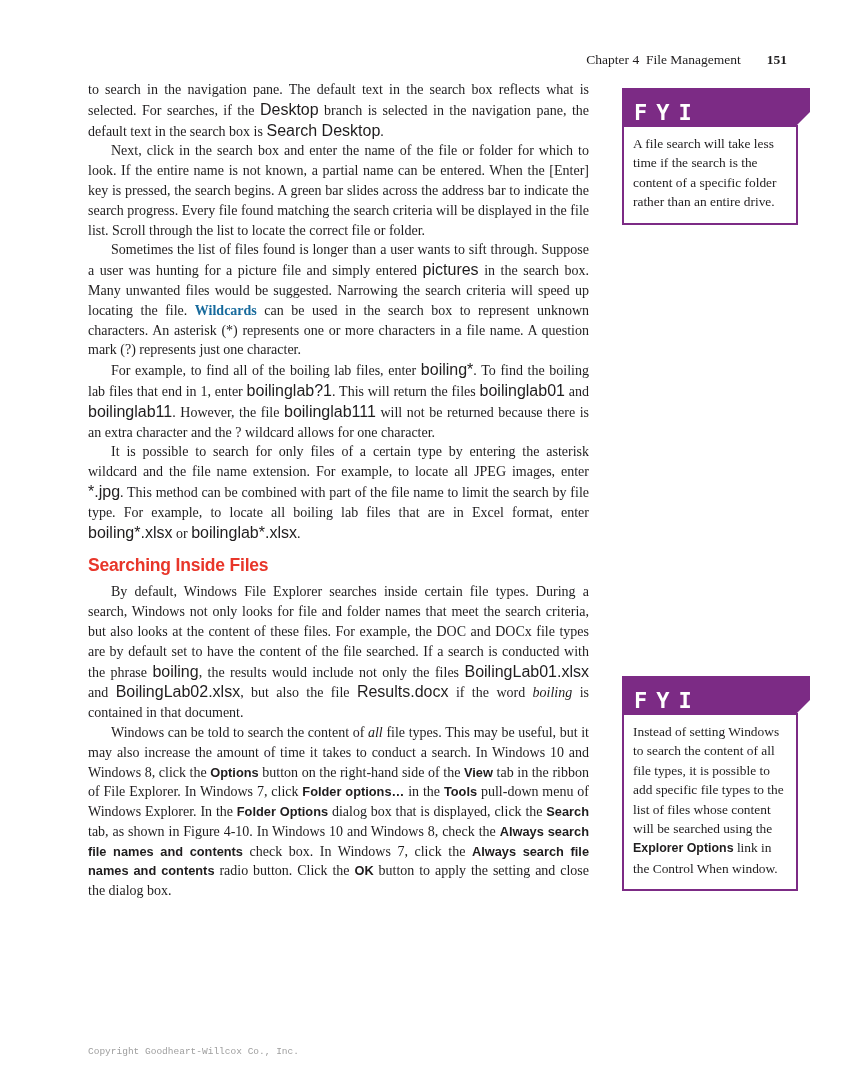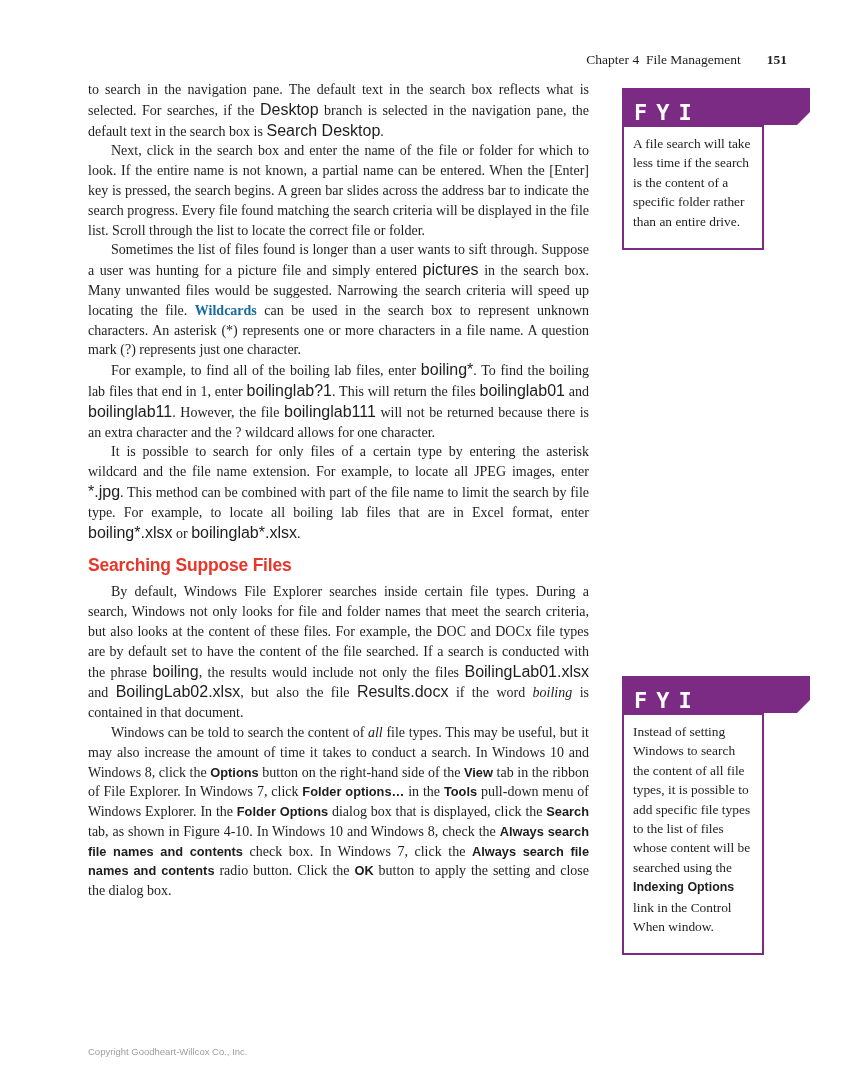--- a/index.html
+++ b/index.html
@@ -65,10 +65,10 @@
     letter-spacing:9px;
   }
   .fyi-box {
-    width:142px;
+    width:176px;
     border:2.5px solid var(--purple,#7c2b85);
     background:#ffffff;
-    padding:7px 8px 17px 9px;
+    padding:7px 8px 11px 9px;
   }
   .fyi-text {
     font-size:13.4px; line-height:19.4px;

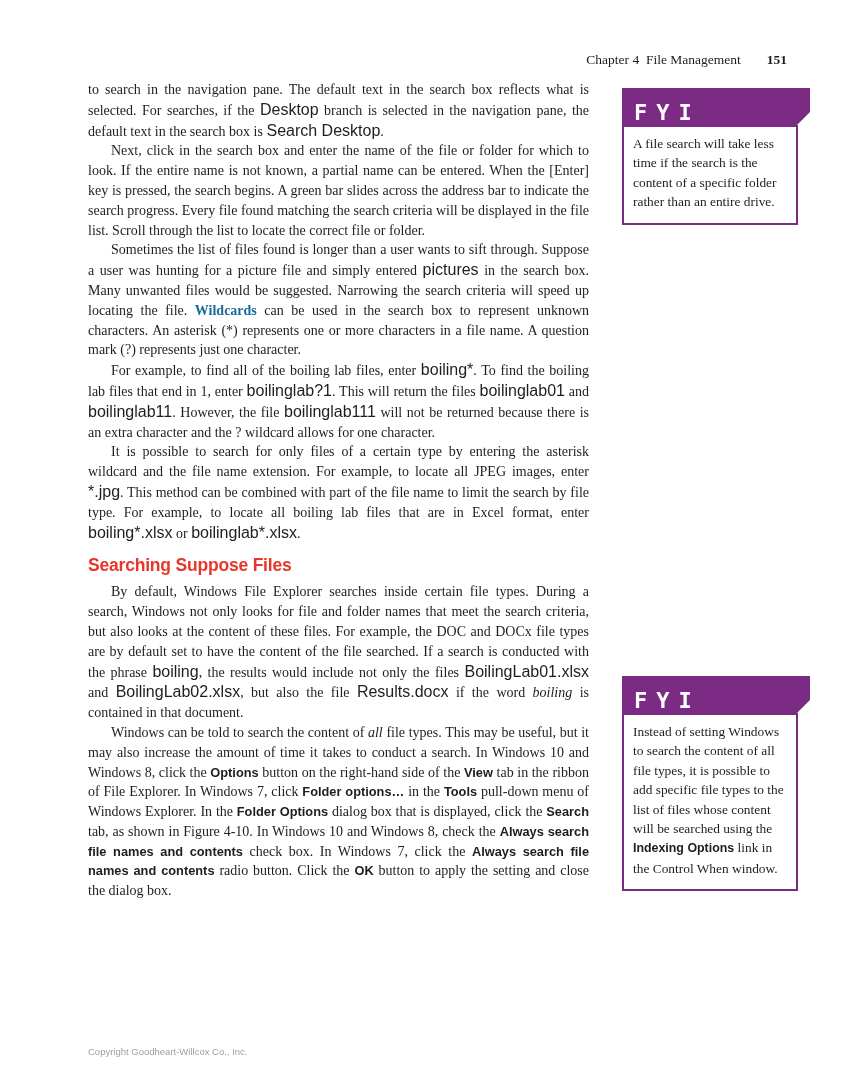--- a/index.html
+++ b/index.html
@@ -98,7 +98,7 @@
       <p class="para indent"><span class="run serif">For example, to find all of the boiling lab files, enter </span><span class="run sans">boiling*</span><span class="run serif">. To find the boiling lab files that end in 1, enter </span><span class="run sans">boilinglab?1</span><span class="run serif">. This will return the files </span><span class="run sans">boilinglab01</span><span class="run serif"> and </span><span class="run sans">boilinglab11</span><span class="run serif">. However, the file </span><span class="run sans">boilinglab111</span><span class="run serif"> will not be returned because there is an extra character and the ? wildcard allows for one character.</span></p>
       <p class="para indent"><span class="run serif">It is possible to search for only files of a certain type by entering the asterisk wildcard and the file name extension. For example, to locate all JPEG images, enter </span><span class="run sans">*.jpg</span><span class="run serif">. This method can be combined with part of the file name to limit the search by file type. For example, to locate all boiling lab files that are in Excel format, enter </span><span class="run sans">boiling*.xlsx</span><span class="run serif"> or </span><span class="run sans">boilinglab*.xlsx</span><span class="run serif">.</span></p>
     </section>
-  <h2 class="section-heading">Searching Suppose Files</h2>
+  <h2 class="section-heading">Searching Inside Files</h2>
   <section>
       <p class="para indent"><span class="run serif">By default, Windows File Explorer searches inside certain file types. During a search, Windows not only looks for file and folder names that meet the search criteria, but also looks at the content of these files. For example, the DOC and DOCx file types are by default set to have the content of the file searched. If a search is conducted with the phrase </span><span class="run sans">boiling</span><span class="run serif">, the results would include not only the files </span><span class="run sans">BoilingLab01.xlsx</span><span class="run serif"> and </span><span class="run sans">BoilingLab02.xlsx</span><span class="run serif">, but also the file </span><span class="run sans">Results.docx</span><span class="run serif"> if the word </span><span class="run it">boiling</span><span class="run serif"> is contained in that document.</span></p>
       <p class="para indent"><span class="run serif">Windows can be told to search the content of </span><span class="run it">all</span><span class="run serif"> file types. This may be useful, but it may also increase the amount of time it takes to conduct a search. In Windows 10 and Windows 8, click the </span><span class="run sansb">Options</span><span class="run serif"> button on the right-hand side of the </span><span class="run sansb">View</span><span class="run serif"> tab in the ribbon of File Explorer. In Windows 7, click </span><span class="run sansb">Folder options…</span><span class="run serif"> in the </span><span class="run sansb">Tools</span><span class="run serif"> pull-down menu of Windows Explorer. In the </span><span class="run sansb">Folder Options</span><span class="run serif"> dialog box that is displayed, click the </span><span class="run sansb">Search</span><span class="run serif"> tab, as shown in Figure 4-10. In Windows 10 and Windows 8, check the </span><span class="run sansb">Always search file names and contents</span><span class="run serif"> check box. In Windows 7, click the </span><span class="run sansb">Always search file names and contents</span><span class="run serif"> radio button. Click the </span><span class="run sansb">OK</span><span class="run serif"> button to apply the setting and close the dialog box.</span></p>

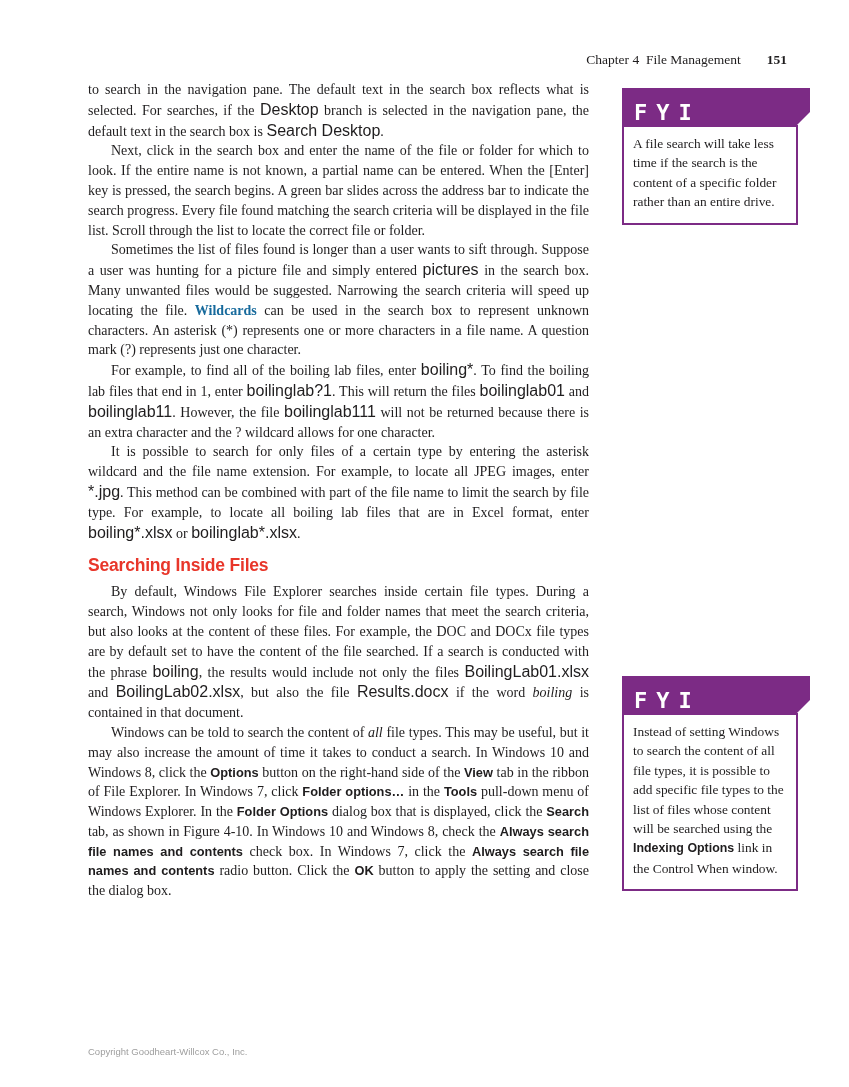--- a/index.html
+++ b/index.html
@@ -121,7 +121,7 @@
       <span class="fyi-label">FYI</span>
     </div>
     <div class="fyi-box">
-      <p class="fyi-text"><span class="run serif">Instead of setting Windows to search the content of all file types, it is possible to add specific file types to the list of files whose content will be searched using the </span><span class="run sansb">Indexing Options</span><span class="run serif"> link in the Control When window.</span></p>
+      <p class="fyi-text"><span class="run serif">Instead of setting Windows to search the content of all file types, it is possible to add specific file types to the list of files whose content will be searched using the </span><span class="run sansb">Explorer Options</span><span class="run serif"> link in the Control When window.</span></p>
     </div>
   </div>
 

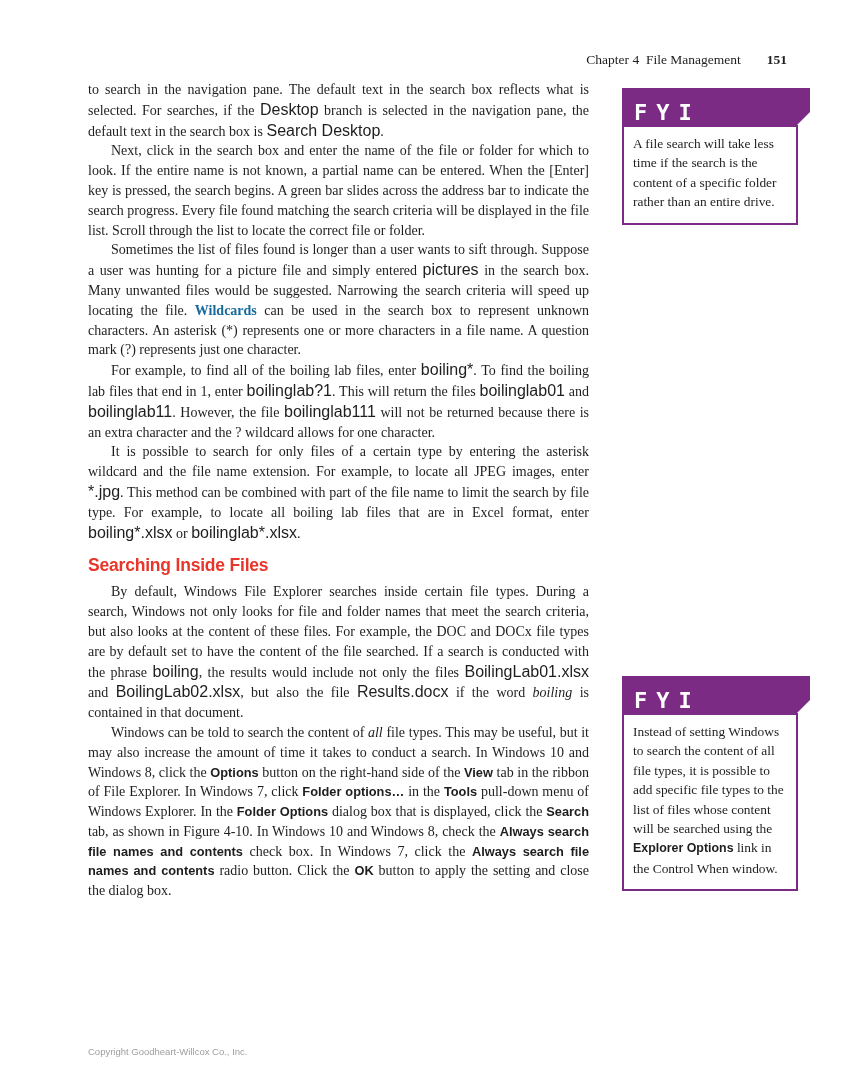--- a/index.html
+++ b/index.html
@@ -79,7 +79,7 @@
   
   .footer-copyright {
     position:absolute; left:88px; top:1046px;
-    font-family:Liberation Sans, sans-serif;
+    font-family:Liberation Mono, monospace;
     font-size:9.5px; color:#9e9e9e;
   }
 </style>

